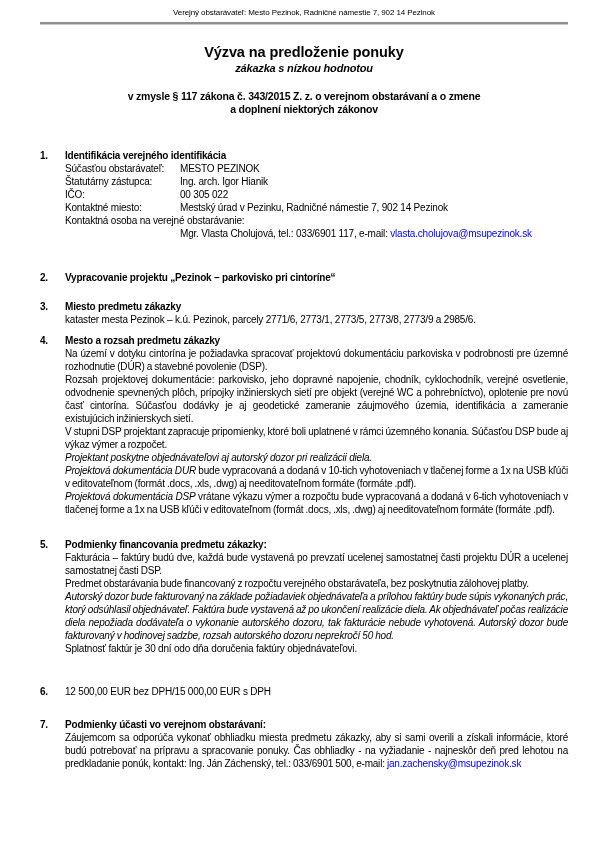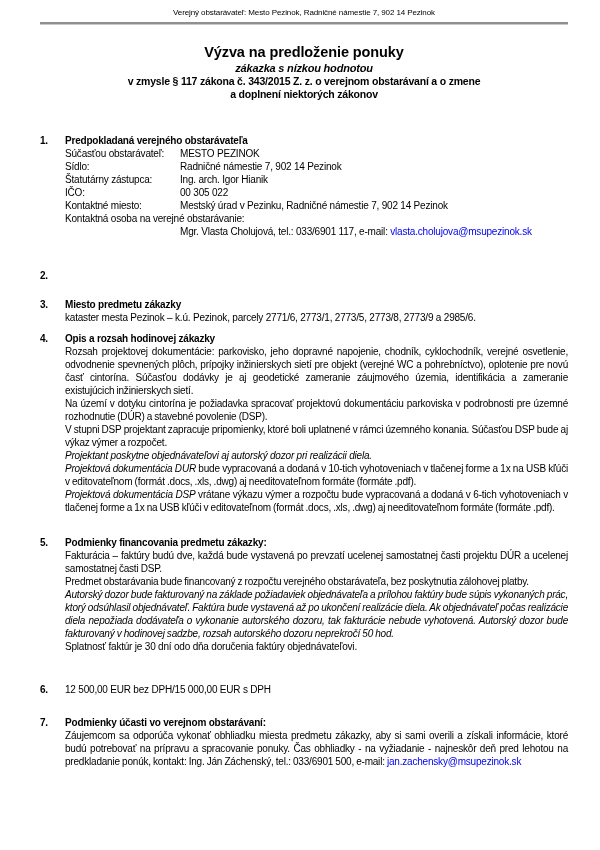--- a/index.html
+++ b/index.html
@@ -33,7 +33,7 @@
   .title-block { margin-top: 19px; text-align: center; }
   .doc-title { font-size: 14.5px; line-height: 17px; font-weight: bold; letter-spacing: -0.1px; }
   .doc-subtitle { font-size: 11px; line-height: 14px; font-weight: bold; font-style: italic; }
-  .legal-block { text-align: center; font-weight: bold; font-size: 10.5px; line-height: 13px; }
+  .legal-block { margin-top: 15px; text-align: center; font-weight: bold; font-size: 10.5px; line-height: 13px; }
   .sections { margin-top: 33px; }
   .section { display: flex; }
   .sec-num { width: 25px; flex: none; font-weight: bold; }

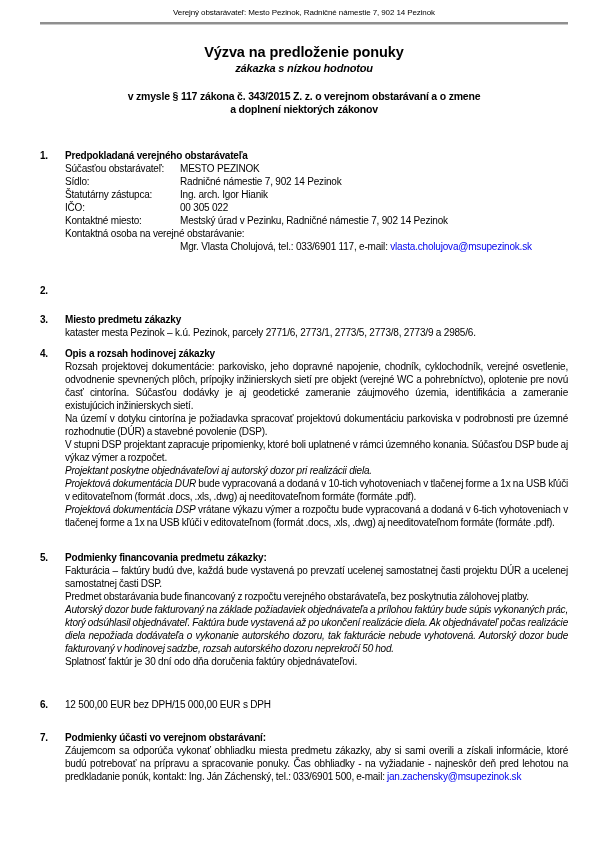--- a/index.html
+++ b/index.html
@@ -77,7 +77,7 @@
     <div class="section mb-s1">
       <div class="sec-num">1.</div>
       <div class="sec-main">
-        <div class="sec-title">Predpokladaná verejného obstarávateľa</div>
+        <div class="sec-title">Identifikácia verejného identifikácia</div>
         <div class="kv-row">
           <div class="kv-label">Súčasťou obstarávateľ:</div>
           <div class="kv-value">MESTO PEZINOK</div>

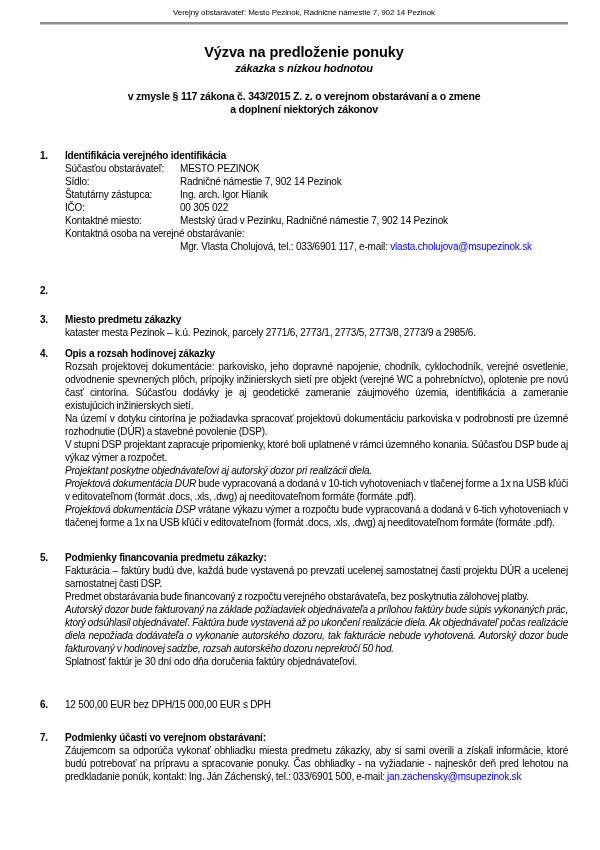--- a/index.html
+++ b/index.html
@@ -83,10 +83,6 @@
           <div class="kv-value">MESTO PEZINOK</div>
         </div>
         <div class="kv-row">
-          <div class="kv-label">Sídlo:</div>
-          <div class="kv-value">Radničné námestie 7, 902 14 Pezinok</div>
-        </div>
-        <div class="kv-row">
           <div class="kv-label">Štatutárny zástupca:</div>
           <div class="kv-value">Ing. arch. Igor Hianik</div>
         </div>

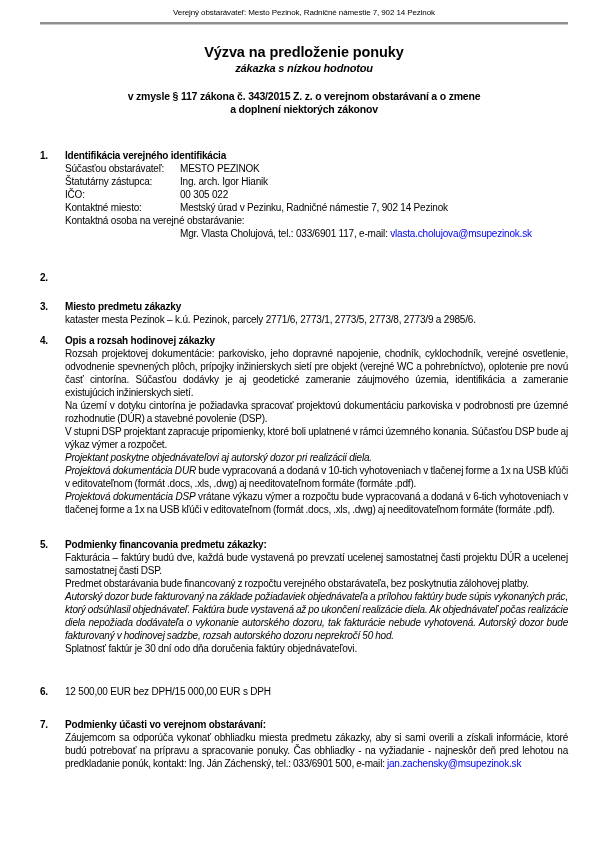--- a/index.html
+++ b/index.html
@@ -102,6 +102,7 @@
     <div class="section mb-s2">
       <div class="sec-num">2.</div>
       <div class="sec-main">
+        <div class="bold">Vypracovanie projektu „Pezinok – parkovisko pri cintoríne“</div>
       </div>
     </div>
 

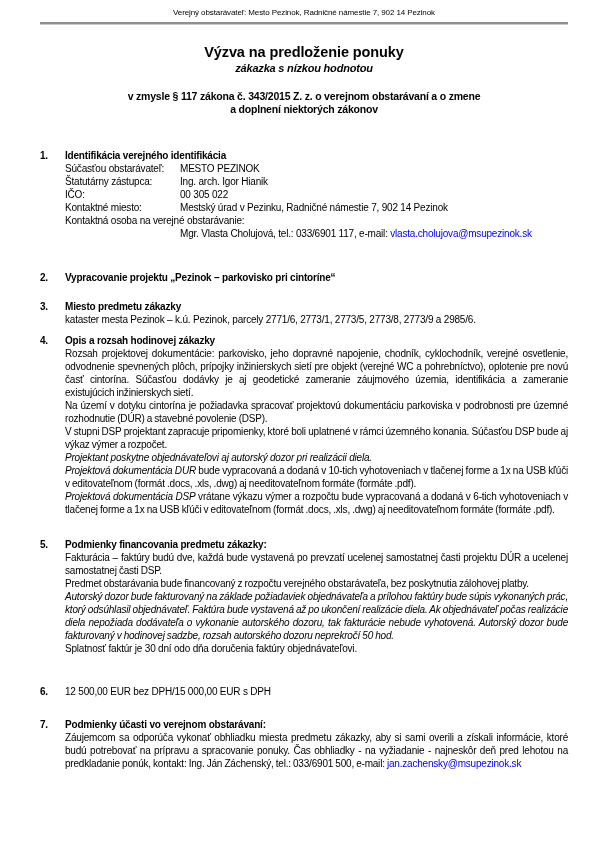--- a/index.html
+++ b/index.html
@@ -117,7 +117,7 @@
     <div class="section mb-s4">
       <div class="sec-num">4.</div>
       <div class="sec-main">
-        <div class="sec-title">Opis a rozsah hodinovej zákazky</div>
+        <div class="sec-title">Mesto a rozsah predmetu zákazky</div>
         <div class="just">Rozsah projektovej dokumentácie: parkovisko, jeho dopravné napojenie, chodník, cyklochodník, verejné osvetlenie, odvodnenie spevnených plôch, prípojky inžinierskych sietí pre objekt (verejné WC a pohrebníctvo), oplotenie pre novú časť cintorína. Súčasťou dodávky je aj geodetické zameranie záujmového územia, identifikácia a zameranie existujúcich inžinierskych sietí.</div>
         <div class="just">Na území v dotyku cintorína je požiadavka spracovať projektovú dokumentáciu parkoviska v podrobnosti pre územné rozhodnutie (DÚR) a stavebné povolenie (DSP).</div>
         <div class="just">V stupni DSP projektant zapracuje pripomienky, ktoré boli uplatnené v rámci územného konania. Súčasťou DSP bude aj výkaz výmer a rozpočet.</div>

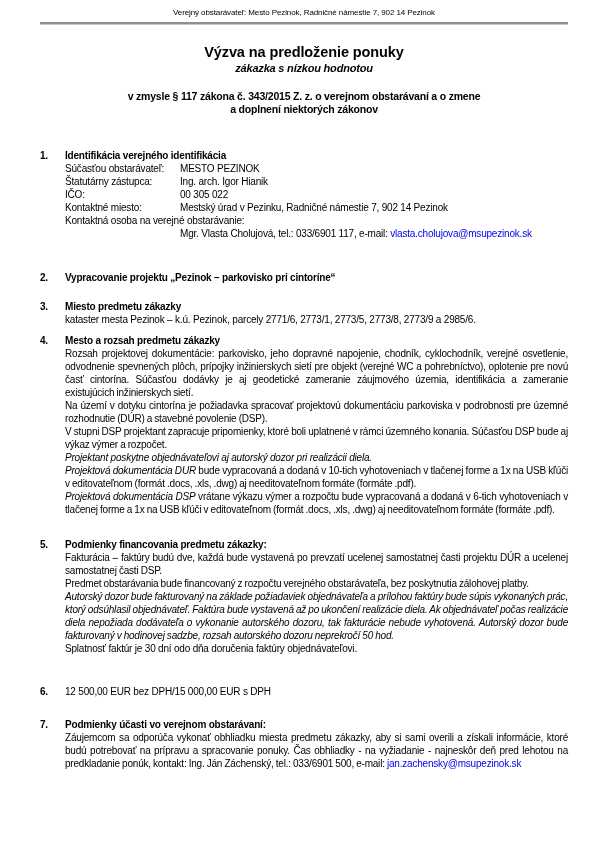--- a/index.html
+++ b/index.html
@@ -118,8 +118,8 @@
       <div class="sec-num">4.</div>
       <div class="sec-main">
         <div class="sec-title">Mesto a rozsah predmetu zákazky</div>
+        <div class="just">Na území v dotyku cintorína je požiadavka spracovať projektovú dokumentáciu parkoviska v podrobnosti pre územné rozhodnutie (DÚR) a stavebné povolenie (DSP).</div>
         <div class="just">Rozsah projektovej dokumentácie: parkovisko, jeho dopravné napojenie, chodník, cyklochodník, verejné osvetlenie, odvodnenie spevnených plôch, prípojky inžinierskych sietí pre objekt (verejné WC a pohrebníctvo), oplotenie pre novú časť cintorína. Súčasťou dodávky je aj geodetické zameranie záujmového územia, identifikácia a zameranie existujúcich inžinierskych sietí.</div>
-        <div class="just">Na území v dotyku cintorína je požiadavka spracovať projektovú dokumentáciu parkoviska v podrobnosti pre územné rozhodnutie (DÚR) a stavebné povolenie (DSP).</div>
         <div class="just">V stupni DSP projektant zapracuje pripomienky, ktoré boli uplatnené v rámci územného konania. Súčasťou DSP bude aj výkaz výmer a rozpočet.</div>
         <div class="italic">Projektant poskytne objednávateľovi aj autorský dozor pri realizácii diela.</div>
         <div class="just gap-line"><span class="italic">Projektová dokumentácia DUR</span><span> bude vypracovaná a dodaná v 10-tich vyhotoveniach v tlačenej forme a 1x na USB kľúči v editovateľnom (formát .docs, .xls, .dwg) aj needitovateľnom formáte (formáte .pdf).</span></div>

